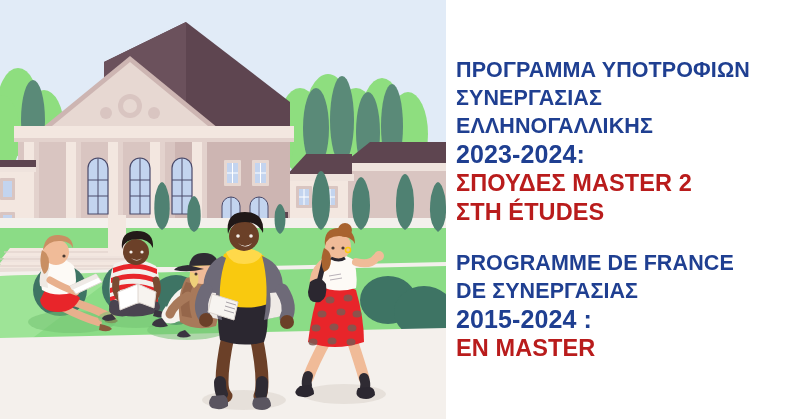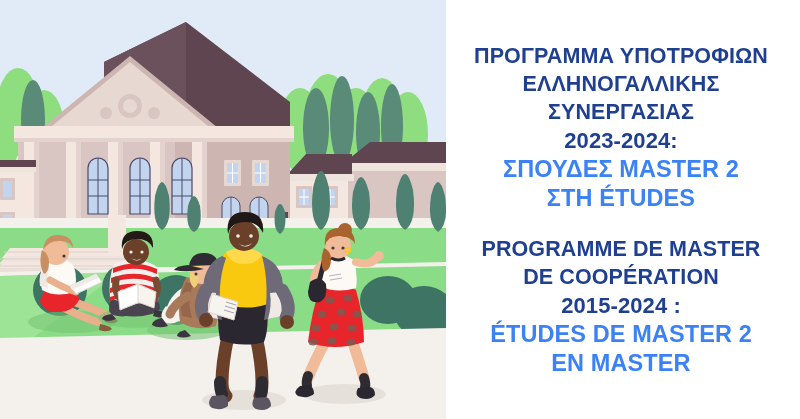--- a/index.html
+++ b/index.html
@@ -47,7 +47,7 @@
   }
   .block {
     width: 100%;
-    text-align: center;
+    text-align: left;
   }
   .block.greek { margin-bottom: 22px; }
   .line {

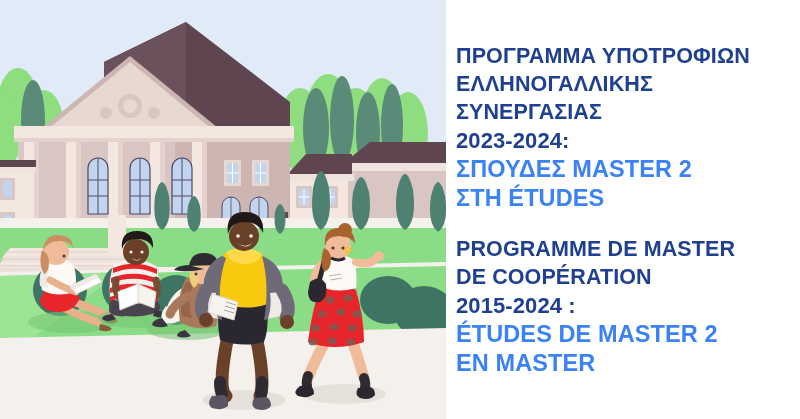--- a/index.html
+++ b/index.html
@@ -472,8 +472,8 @@
 
     <div class="block greek">
       <span class="line navy">ΠΡΟΓΡΑΜΜΑ ΥΠΟΤΡΟΦΙΩΝ</span>
+      <span class="line navy">ΣΥΝΕΡΓΑΣΙΑΣ</span>
       <span class="line navy">ΕΛΛΗΝΟΓΑΛΛΙΚΗΣ</span>
-      <span class="line navy">ΣΥΝΕΡΓΑΣΙΑΣ</span>
       <span class="line year">2023-2024:</span>
       <span class="line red">ΣΠΟΥΔΕΣ MASTER 2</span>
       <span class="line red">ΣΤΗ ÉTUDES</span>

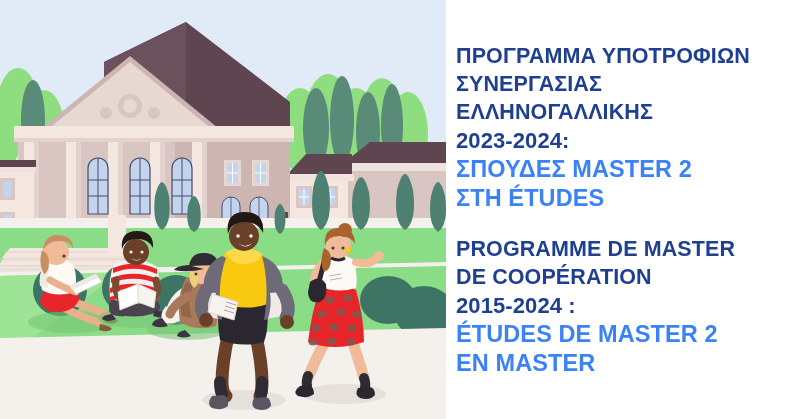--- a/index.html
+++ b/index.html
@@ -68,7 +68,7 @@
   }
   .line.year {
     color: #1f3f91;
-    font-size: 22px;
+    font-size: 25px;
     line-height: 29px;
   }
 </style>

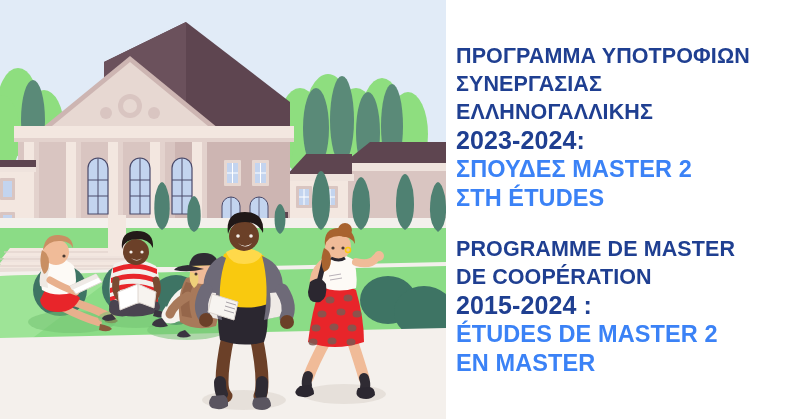--- a/index.html
+++ b/index.html
@@ -62,7 +62,7 @@
     line-height: 28px;
   }
   .line.red {
-    color: #3b82f6;
+    color: #b91c1c;
     font-size: 23.5px;
     line-height: 29px;
   }

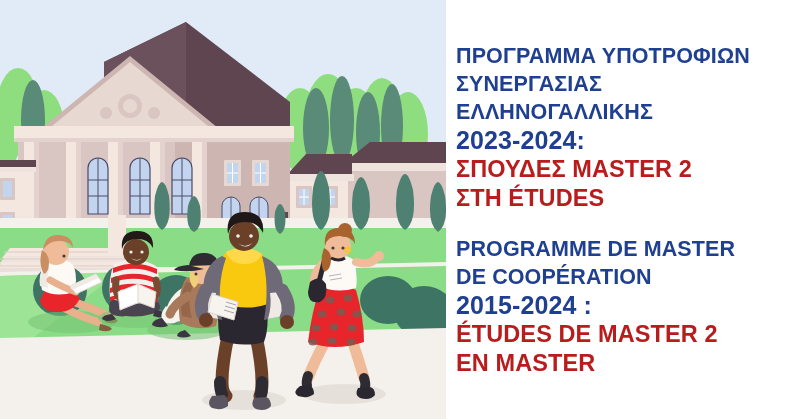--- a/index.html
+++ b/index.html
@@ -480,7 +480,7 @@
     </div>
 
     <div class="block french">
-      <span class="line navy">PROGRAMME DE MASTER</span>
+      <span class="line navy">PROGRAMME DE FRANCE</span>
       <span class="line navy">DE COOPÉRATION</span>
       <span class="line year">2015-2024 :</span>
       <span class="line red">ÉTUDES DE MASTER 2</span>

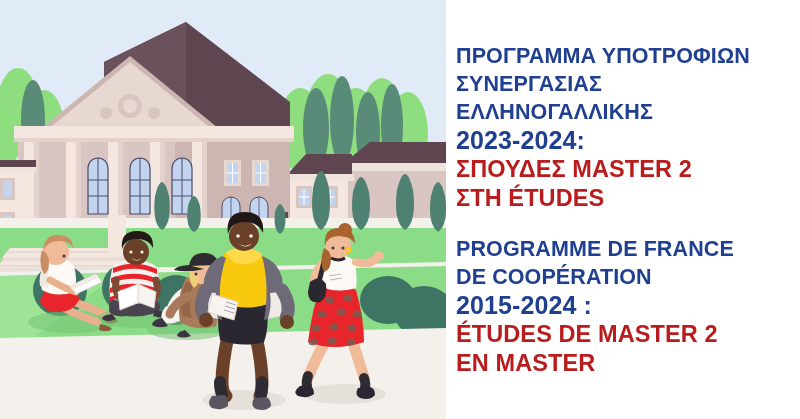--- a/index.html
+++ b/index.html
@@ -481,7 +481,7 @@
 
     <div class="block french">
       <span class="line navy">PROGRAMME DE FRANCE</span>
-      <span class="line navy">DE COOPÉRATION</span>
+      <span class="line navy">DE ΣΥΝΕΡΓΑΣΙΑΣ</span>
       <span class="line year">2015-2024 :</span>
       <span class="line red">ÉTUDES DE MASTER 2</span>
       <span class="line red">EN MASTER</span>

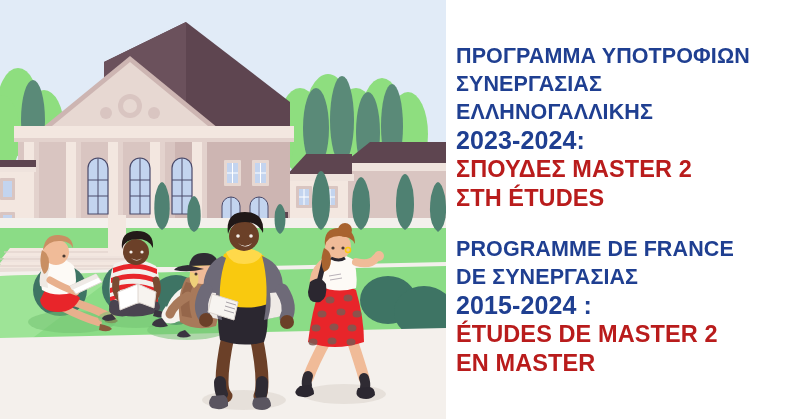--- a/index.html
+++ b/index.html
@@ -483,7 +483,6 @@
       <span class="line navy">PROGRAMME DE FRANCE</span>
       <span class="line navy">DE ΣΥΝΕΡΓΑΣΙΑΣ</span>
       <span class="line year">2015-2024 :</span>
-      <span class="line red">ÉTUDES DE MASTER 2</span>
       <span class="line red">EN MASTER</span>
     </div>
 

